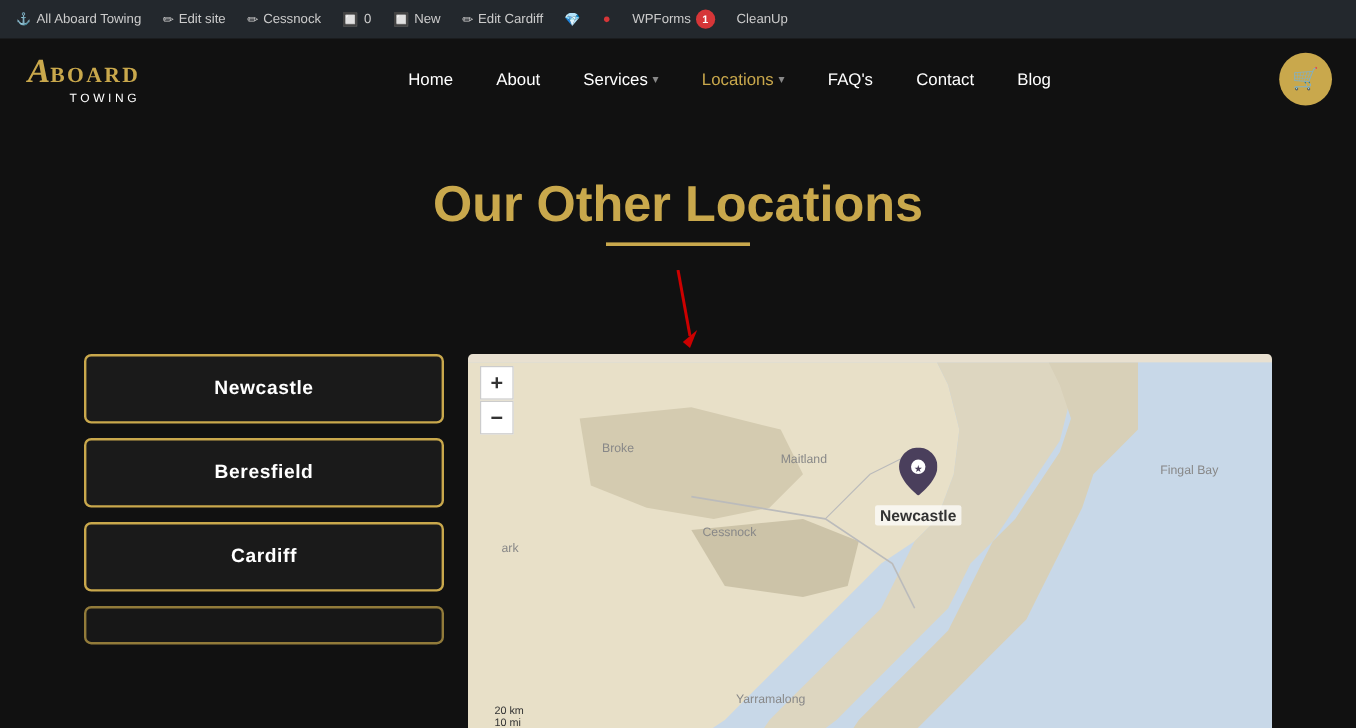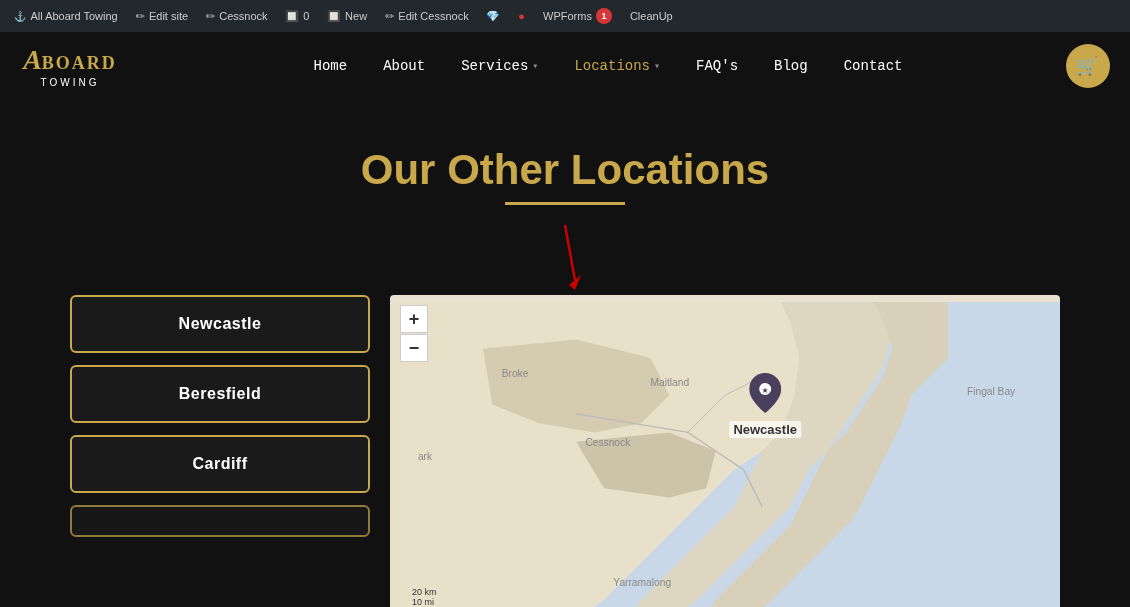--- a/index.html
+++ b/index.html
@@ -293,7 +293,7 @@
   </div>
   <div class="admin-item">
     <span>✏</span>
-    <span>Edit Cessnock</span>
+    <span>Edit Cardiff</span>
   </div>
   <div class="admin-item">
     <span>💎</span>

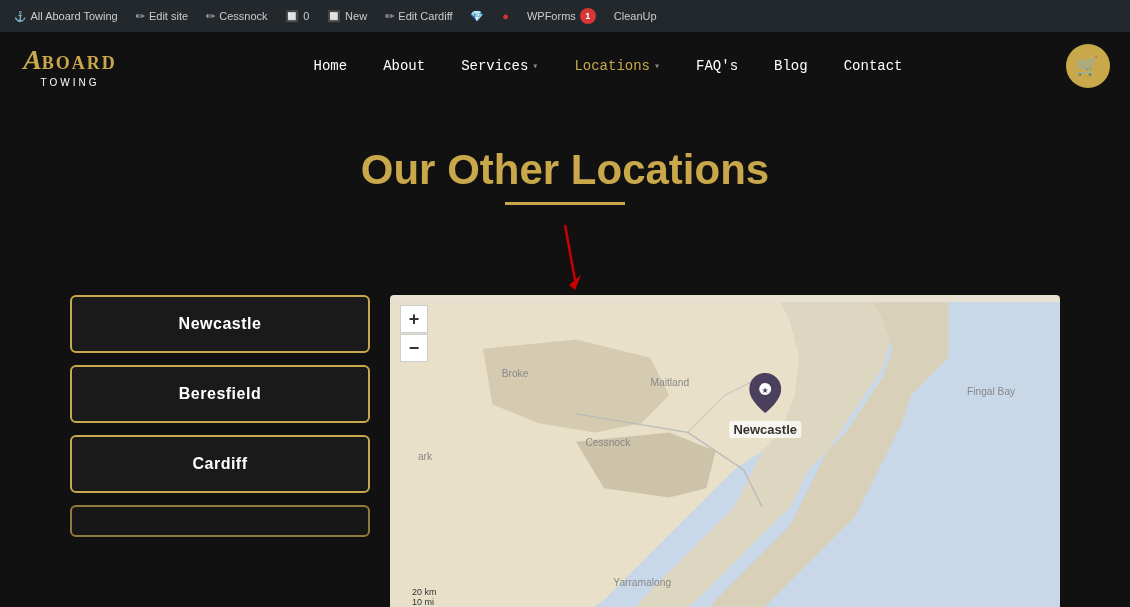--- a/index.html
+++ b/index.html
@@ -76,7 +76,7 @@
       letter-spacing: 3px;
     }
     .logo-inner {
-      text-align: center;
+      text-align: right;
       line-height: 1.2;
     }
     #main-nav {

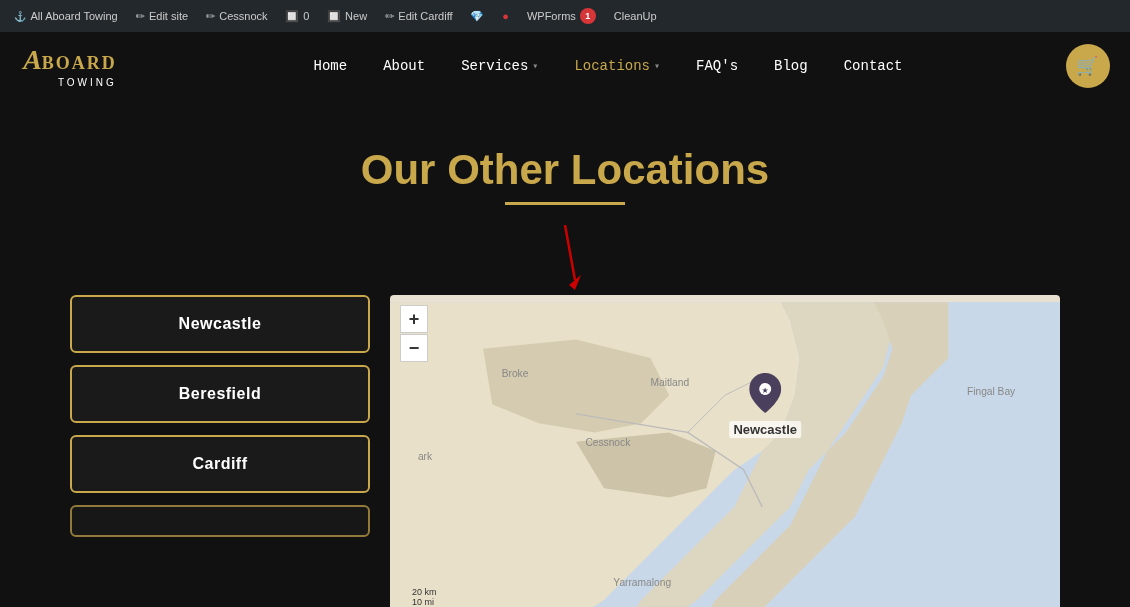--- a/index.html
+++ b/index.html
@@ -97,7 +97,6 @@
       text-decoration: none;
       gap: 4px;
       white-space: nowrap;
-      font-family: Liberation Mono, monospace;
     }
     .nav-item.active { color: #c9a84c; }
     .nav-chevron { font-size: 10px; color: #888; }

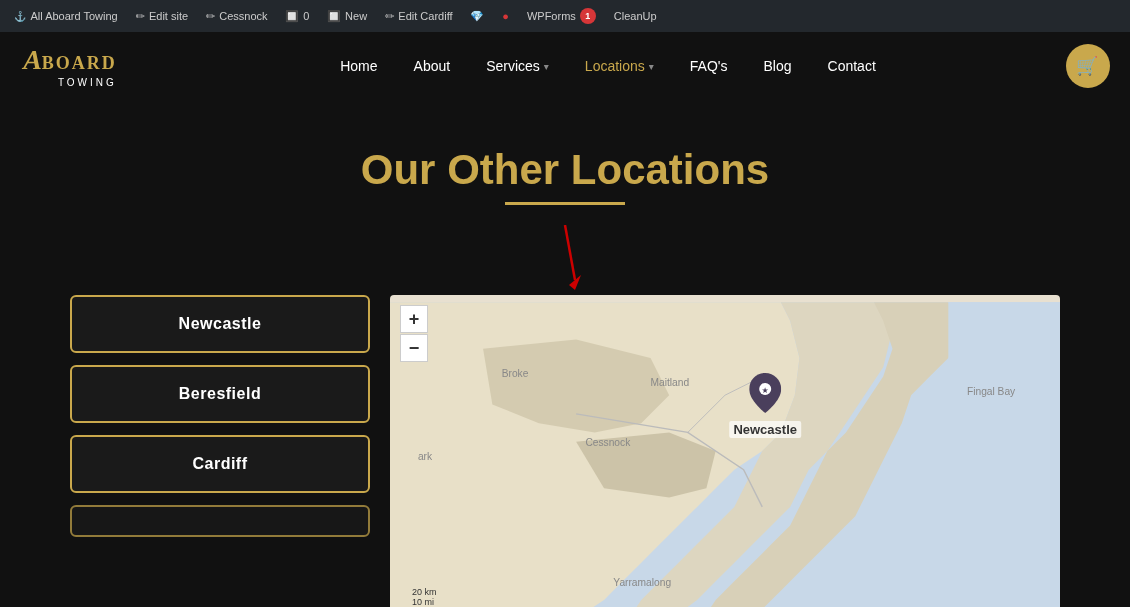--- a/index.html
+++ b/index.html
@@ -332,8 +332,8 @@
       <span class="nav-chevron">▾</span>
     </a>
     <a class="nav-item">FAQ's</a>
+    <a class="nav-item">Contact</a>
     <a class="nav-item">Blog</a>
-    <a class="nav-item">Contact</a>
   </div>
   <div id="cart-icon">
     <span style="color:#111; font-size:18px;">🛒</span>

